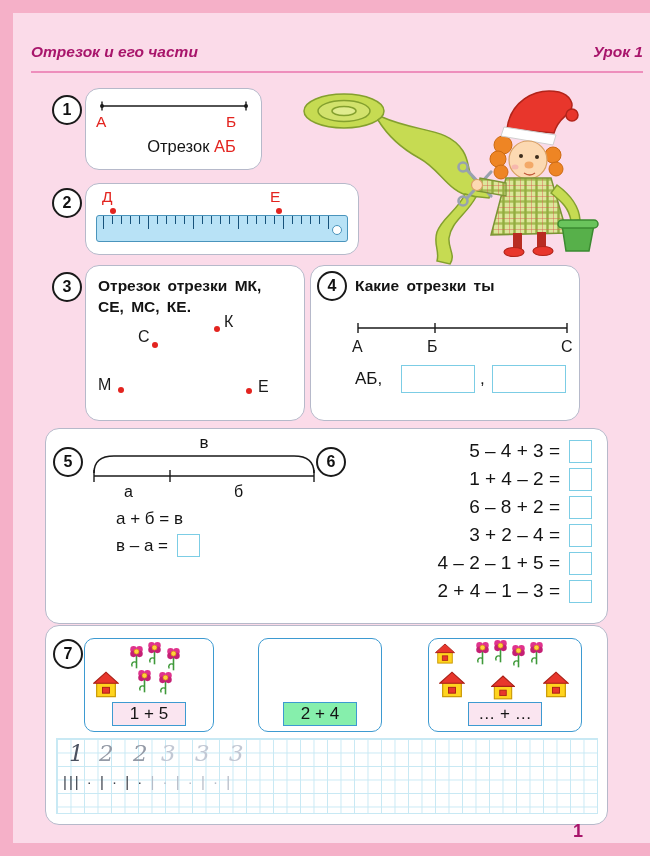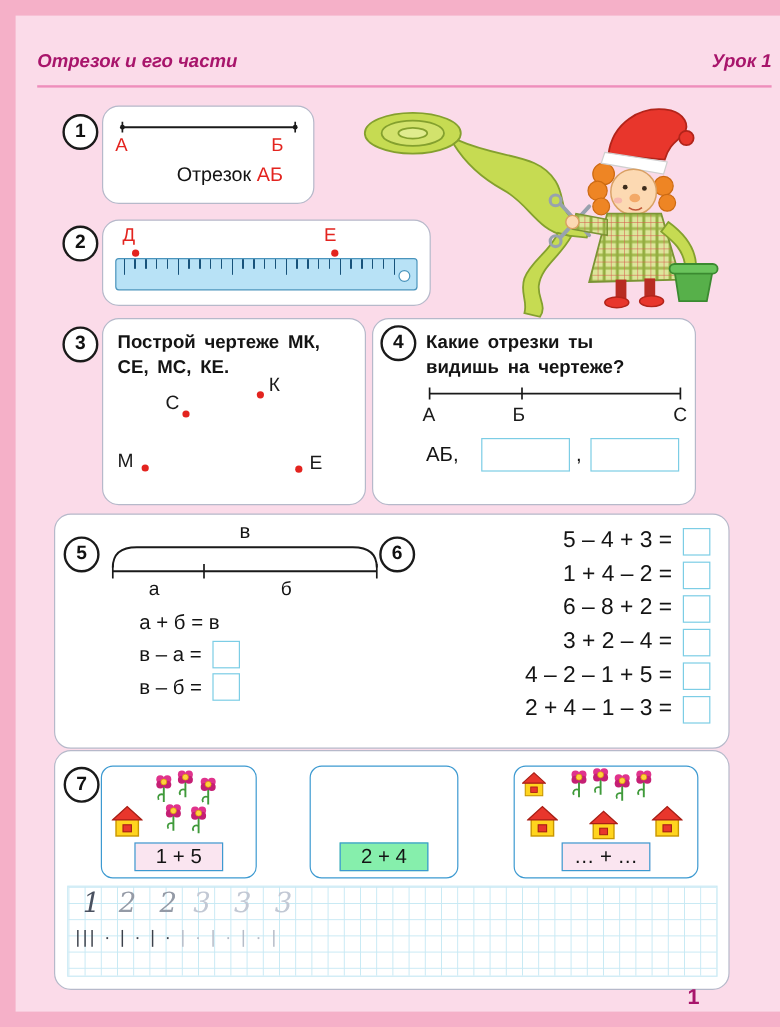--- a/index.html
+++ b/index.html
@@ -162,7 +162,7 @@
     <div class="num" style="left:39px;top:259px">3</div>
     <div class="tbox" style="left:72px;top:252px;width:218px;height:154px">
       <div class="ttext" style="left:12px;top:9px">
-        <div>Построй чертеже МК,</div>
+        <div>Отрезок отрезки МК,</div>
         <div>СЕ, МС, КЕ.</div>
       </div>
       <span class="pl" style="left:52px;top:62px">С</span>

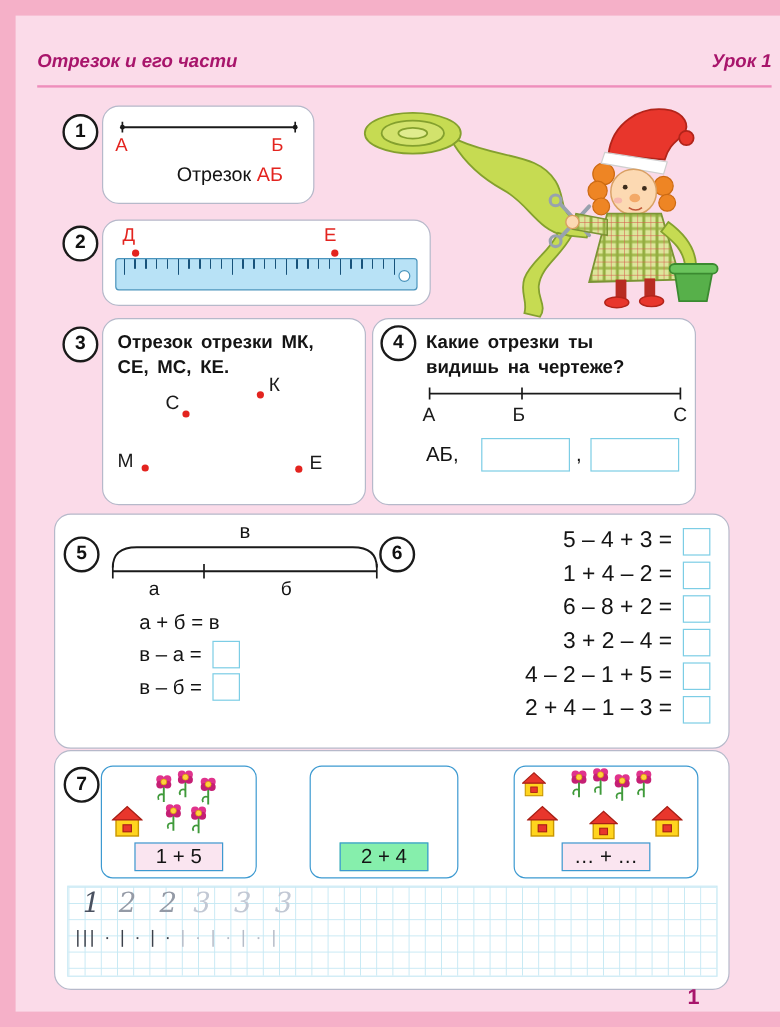--- a/index.html
+++ b/index.html
@@ -179,7 +179,6 @@
     <div class="tbox" style="left:297px;top:252px;width:268px;height:154px">
       <div class="ttext" style="left:44px;top:9px">
         <div>Какие отрезки ты</div>
-        <div>видишь на чертеже?</div>
       </div>
       <svg class="svgabs" style="left:44px;top:54px" width="215" height="16">
         <line x1="3" y1="8" x2="212" y2="8" stroke="#1a1a1a" stroke-width="1.6"></line>

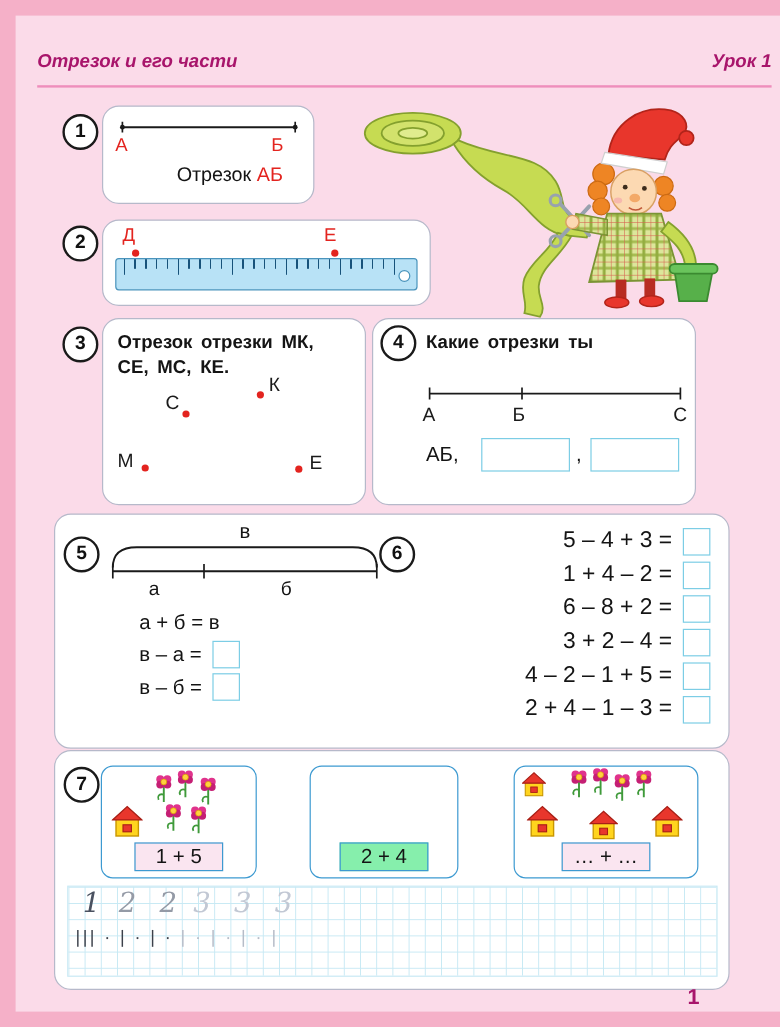--- a/index.html
+++ b/index.html
@@ -218,10 +218,6 @@
             <span>в – а =</span>
             <span class="abox"></span>
           </div>
-        <div class="eqrow">
-            <span>в – б =</span>
-            <span class="abox"></span>
-          </div>
       </div>
       <div class="t6">
         <div class="t6row">

